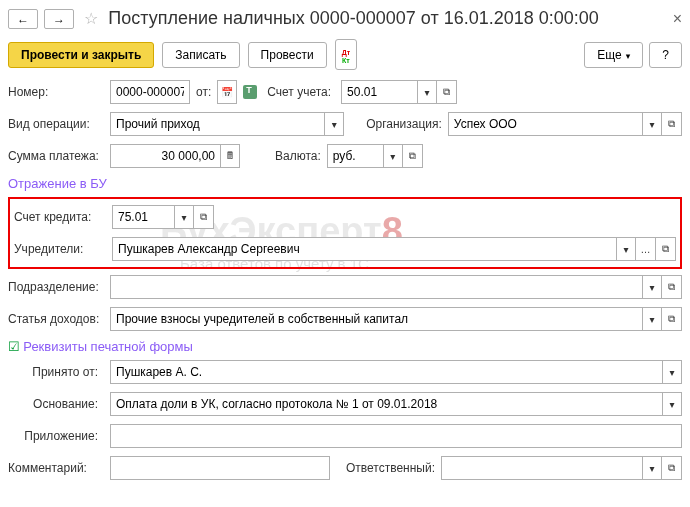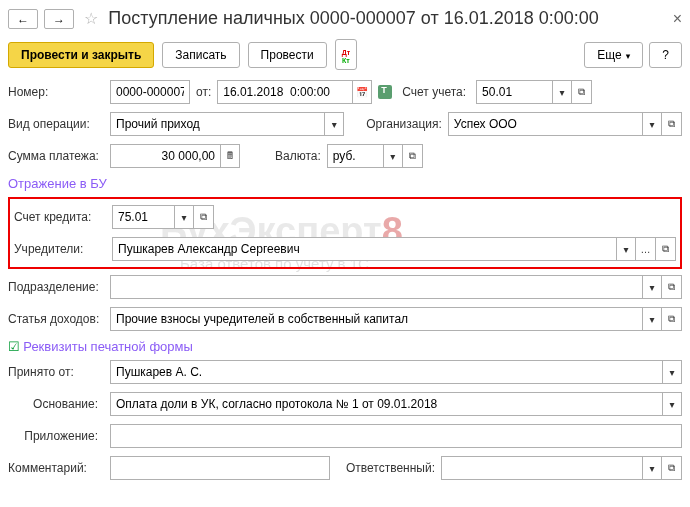--- a/index.html
+++ b/index.html
@@ -73,7 +73,6 @@
   <input class="input" style="width: 80px;" value="0000-000007">
   <span class="label">от:</span>
   <div class="input-group">
-    <input class="input" style="width: 135px;" value="16.01.2018  0:00:00">
     <div class="ig-btn">📅</div>
   </div>
   <span><span class="account-icon"></span></span>

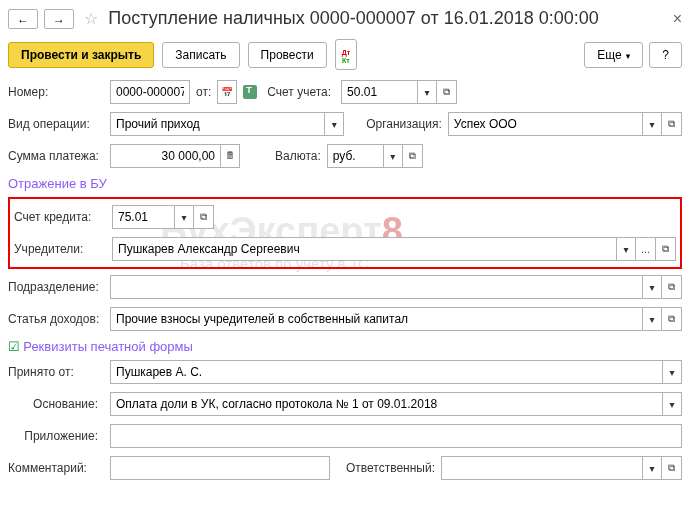--- a/index.html
+++ b/index.html
@@ -155,7 +155,7 @@
 <div class="section-title collapsible">Реквизиты печатной формы</div>
 
 <div class="row">
-  <span class="label" style="width:96px;padding-right:6px">Принято от:</span>
+  <span class="label" style="width:96px;text-align:right;padding-right:6px">Принято от:</span>
   <div class="input-group flex1">
     <input class="input flex1" value="Пушкарев А. С." style="">
     <div class="ig-btn">▾</div>

